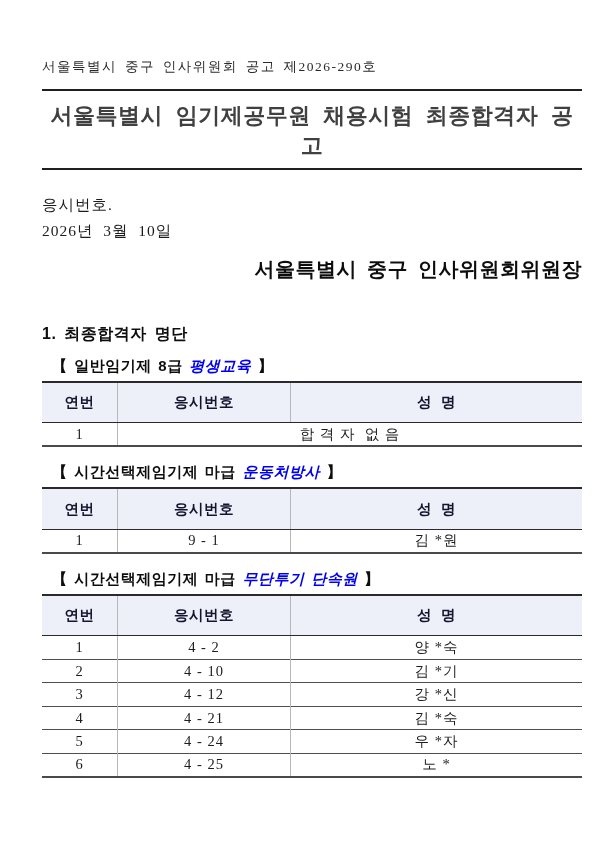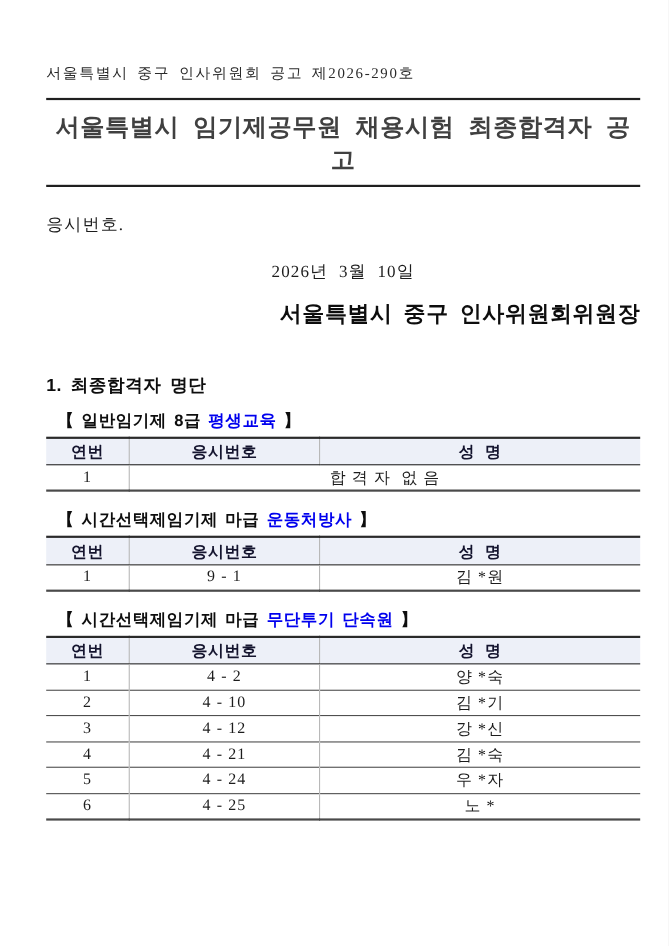--- a/index.html
+++ b/index.html
@@ -40,8 +40,7 @@
   .body-line-2 { text-align: left; }
 
   .doc-date {
-    margin-top: 18px;
-    text-align: center;
+    margin-top: 2px;
     font-size: 15.5px;
     letter-spacing: 1px;
     white-space: pre;

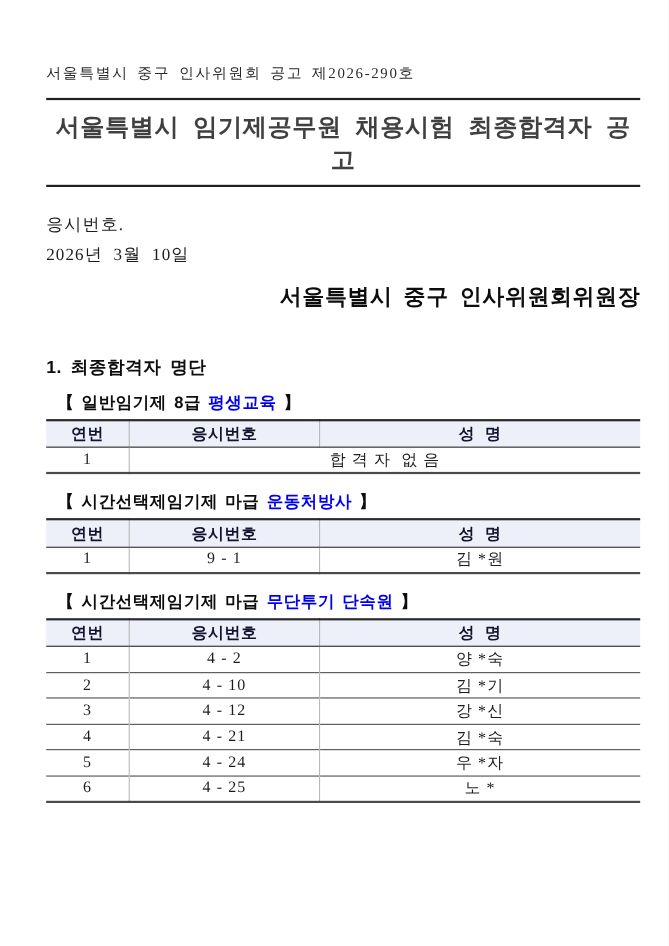--- a/index.html
+++ b/index.html
@@ -80,7 +80,7 @@
     color: #0d0d0d;
     white-space: pre;
   }
-  .caption .hl { color: var(--accent-blue); }
+  .caption .hl { color: var(--accent-blue); font-style: italic; }
 
   table.roster {
     width: 100%;

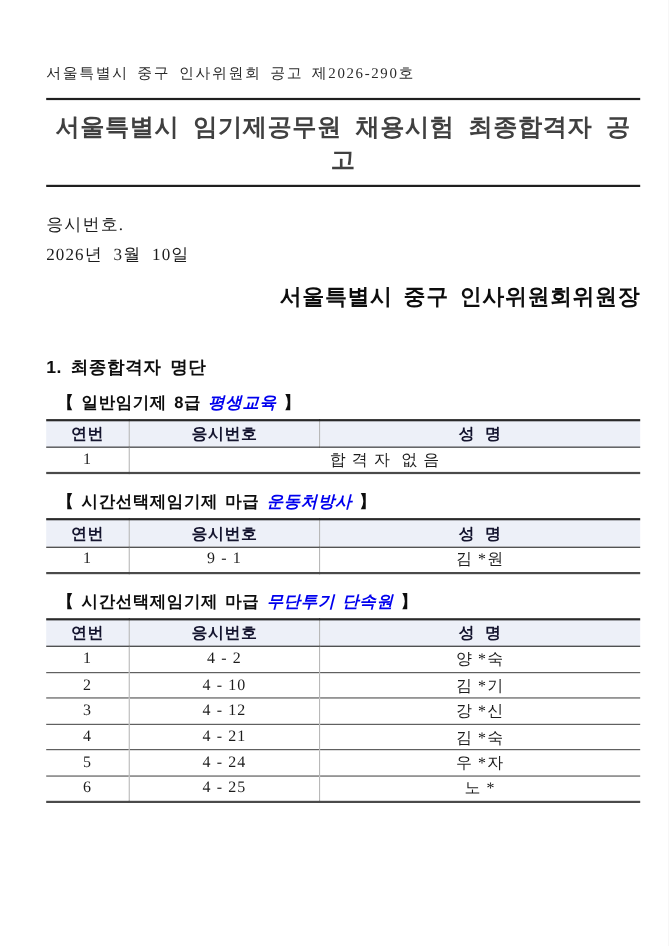--- a/index.html
+++ b/index.html
@@ -95,7 +95,7 @@
     font-family: "Liberation Sans", "DejaVu Sans", sans-serif;
     font-weight: bold;
     font-size: 14.5px;
-    height: 25px;
+    height: 41px;
     border-bottom: 1.5px solid var(--border-dark);
     white-space: pre;
     letter-spacing: 0.5px;

